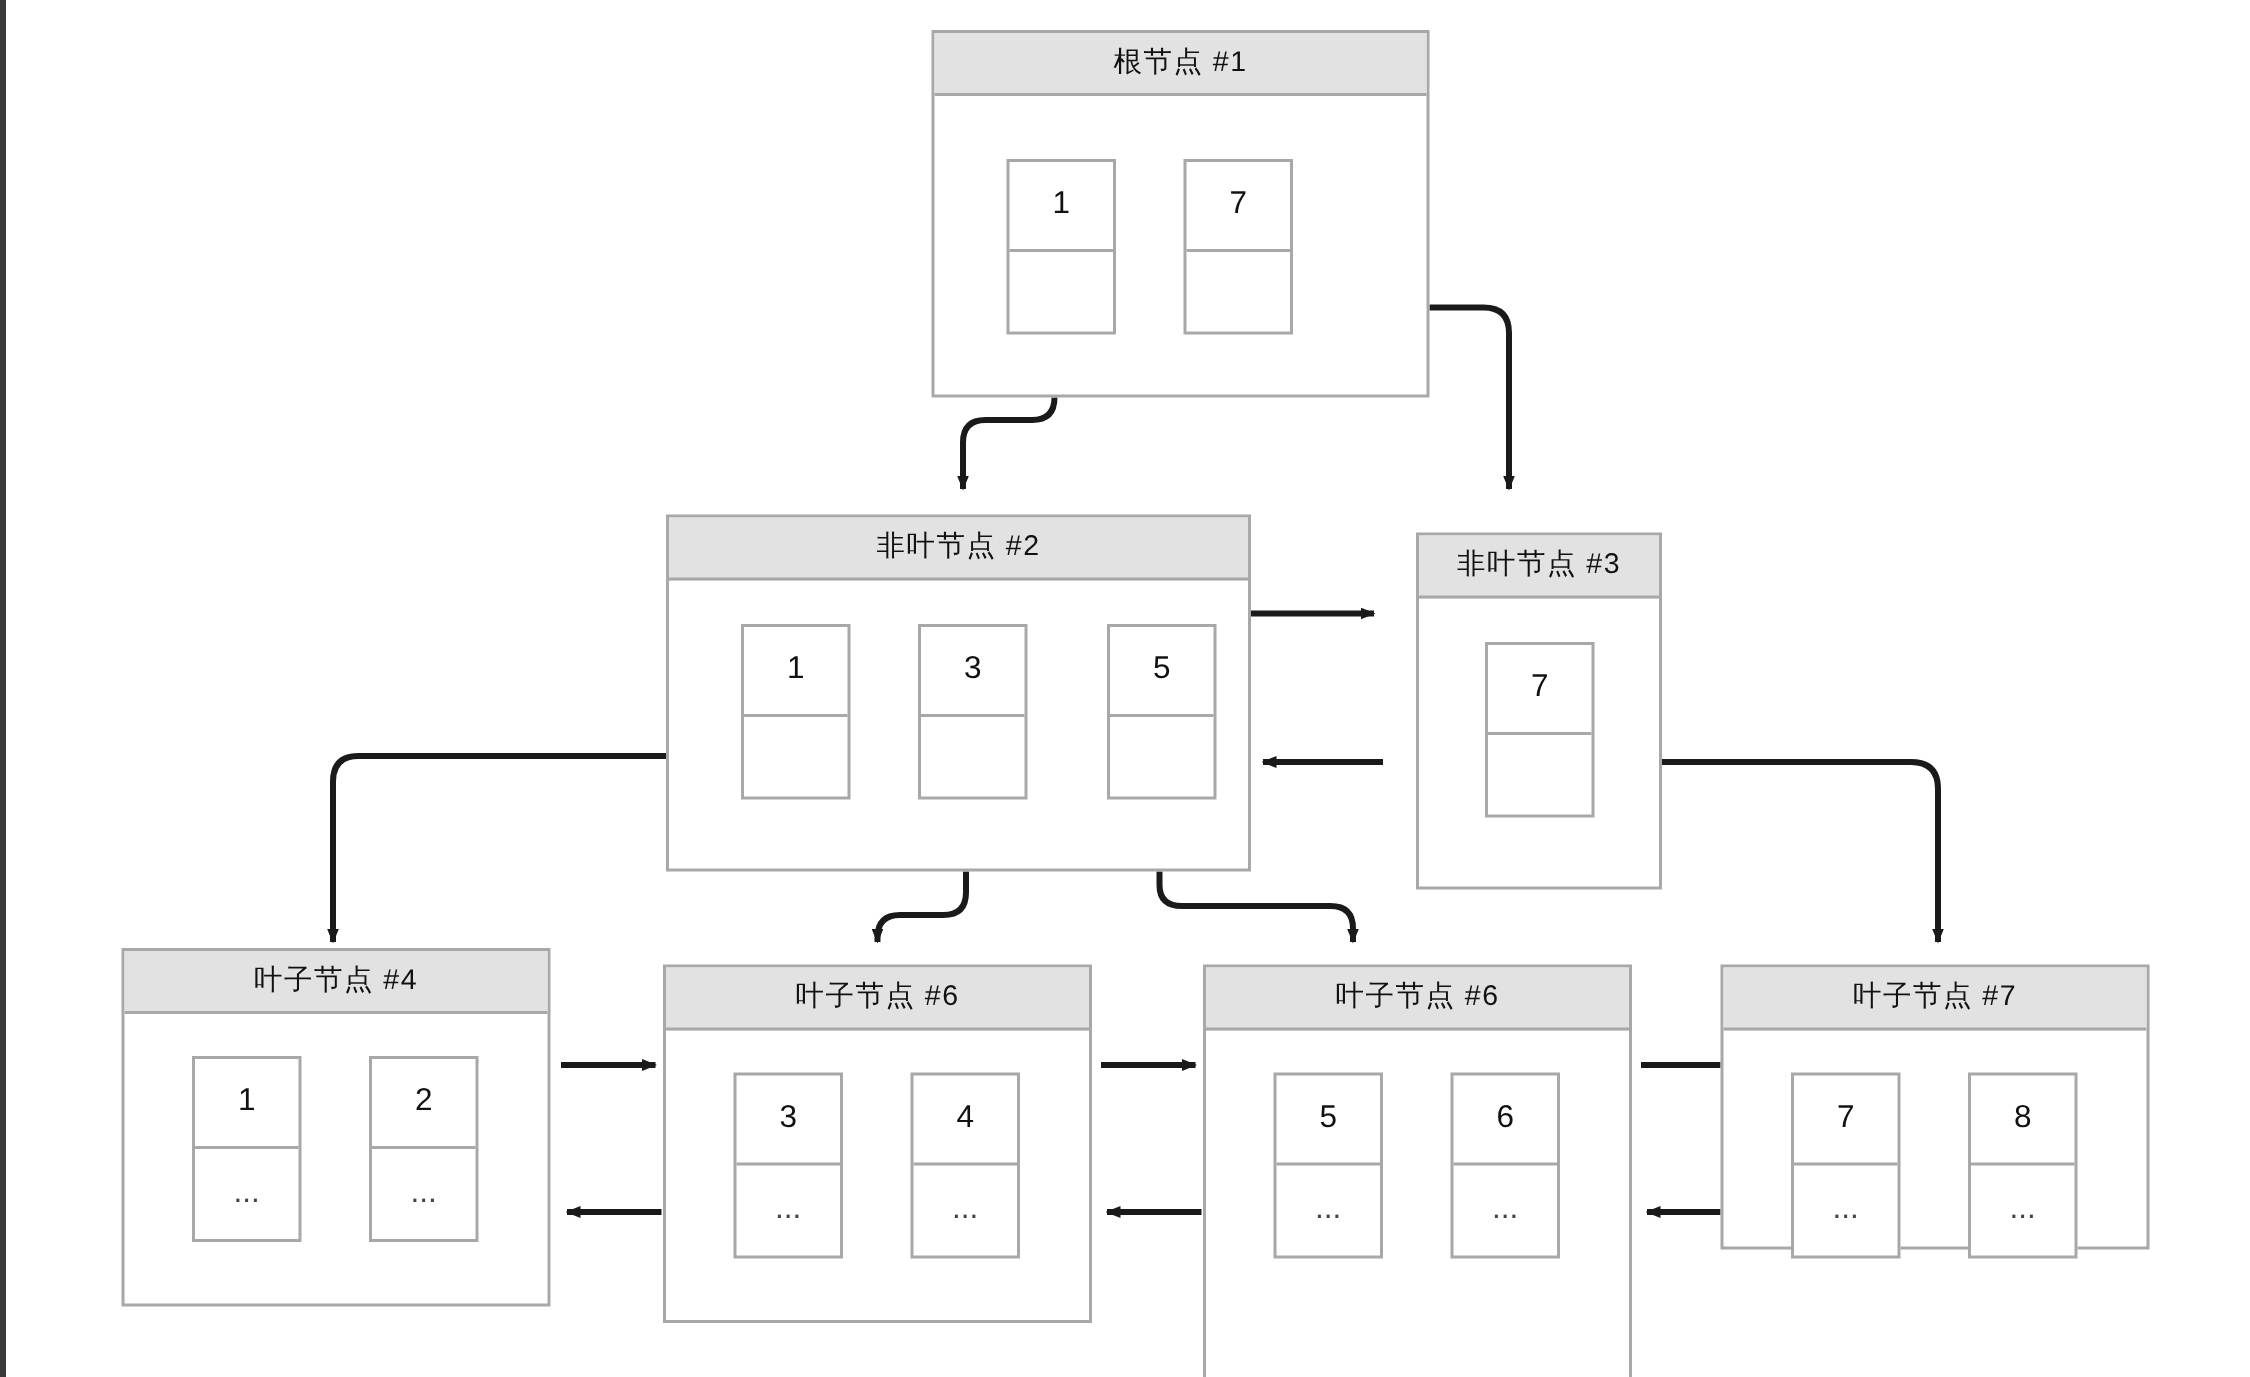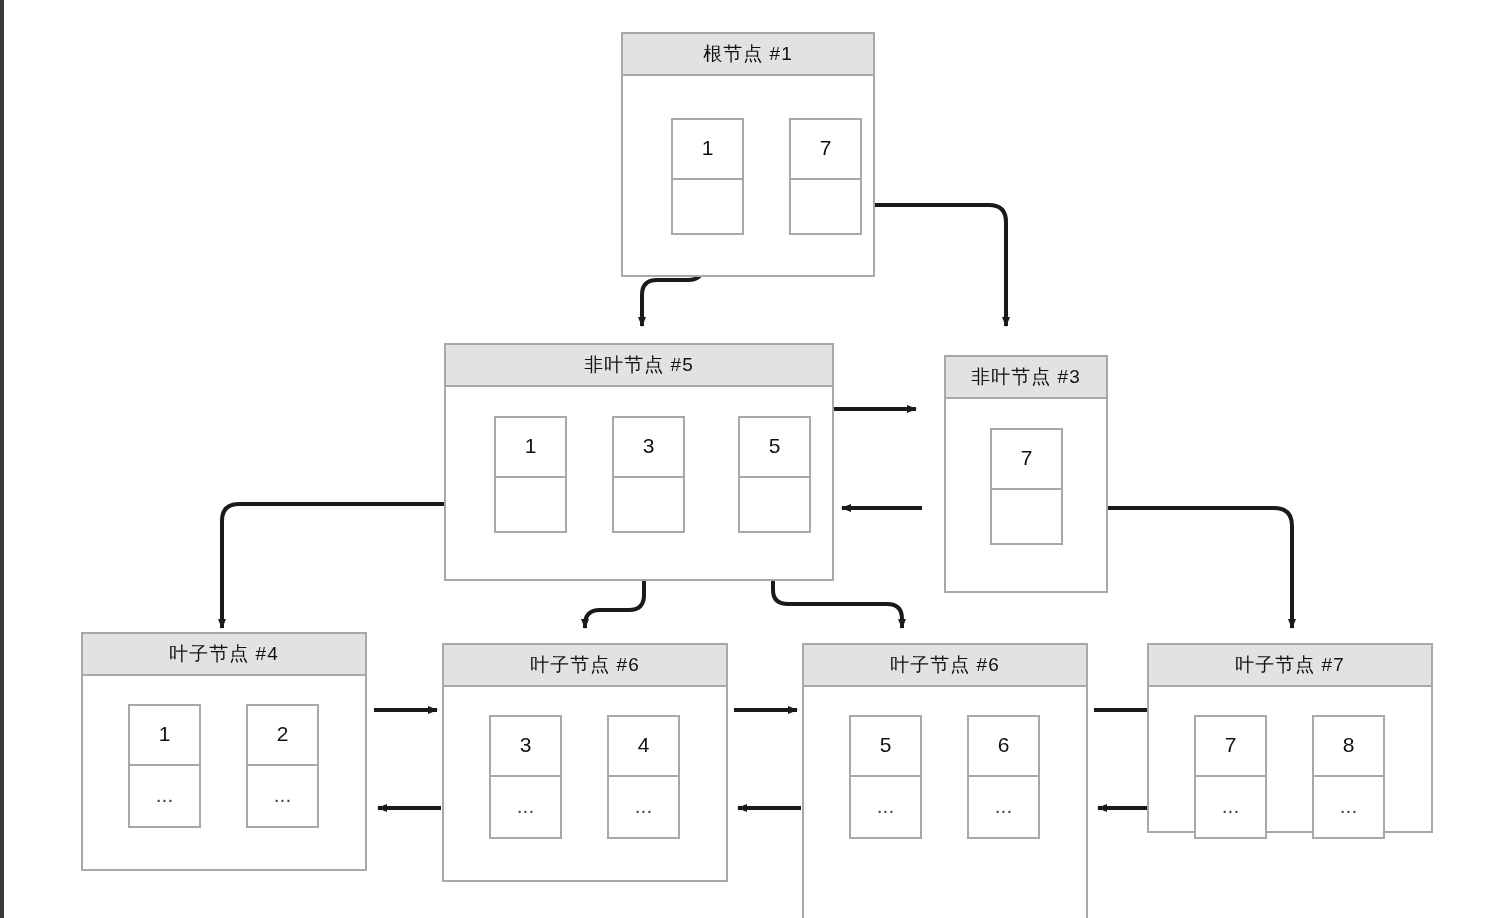--- a/index.html
+++ b/index.html
@@ -127,7 +127,7 @@
     </g>
   </svg>
 
-  <div class="node" style="left:617px; top:32px; width:254px; height:245px;">
+  <div class="node" style="left:617px; top:20px; width:332px; height:245px;">
     <div class="node-header">根节点 #1</div>
     <div class="node-body">
       <div class="cell internal" style="left:48px; top:42px; height:117px;">

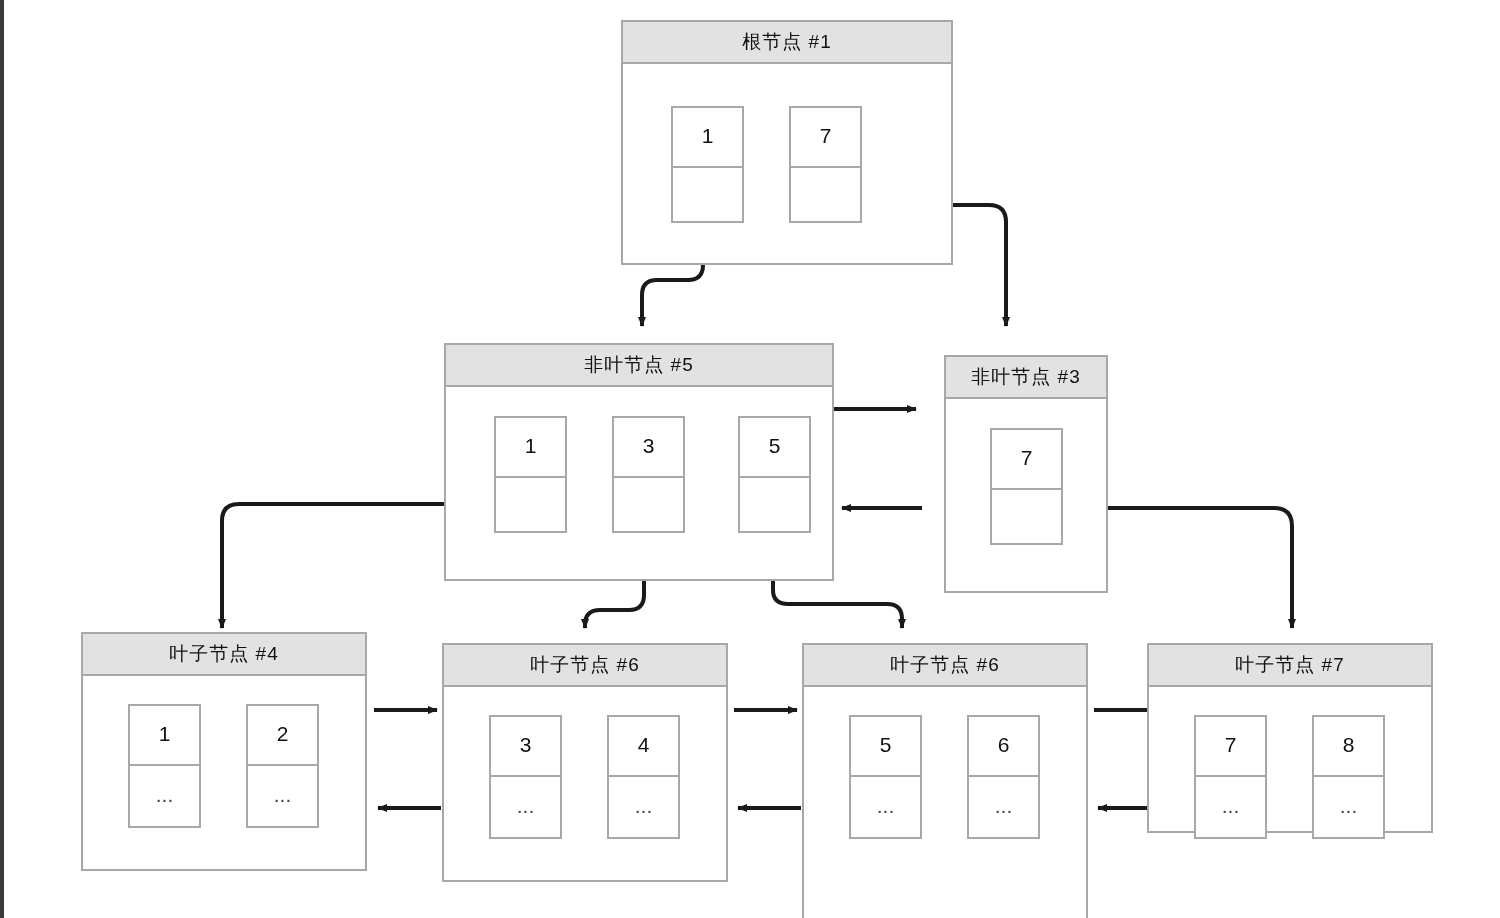--- a/index.html
+++ b/index.html
@@ -142,7 +142,7 @@
   </div>
 
   <div class="node" style="left:440px; top:343px; width:390px; height:238px;">
-    <div class="node-header">非叶节点 #5</div>
+    <div class="node-header">非叶节点 #2</div>
     <div class="node-body">
       <div class="cell internal" style="left:48px; top:29px; height:117px;">
         <div class="cell-key">1</div>

